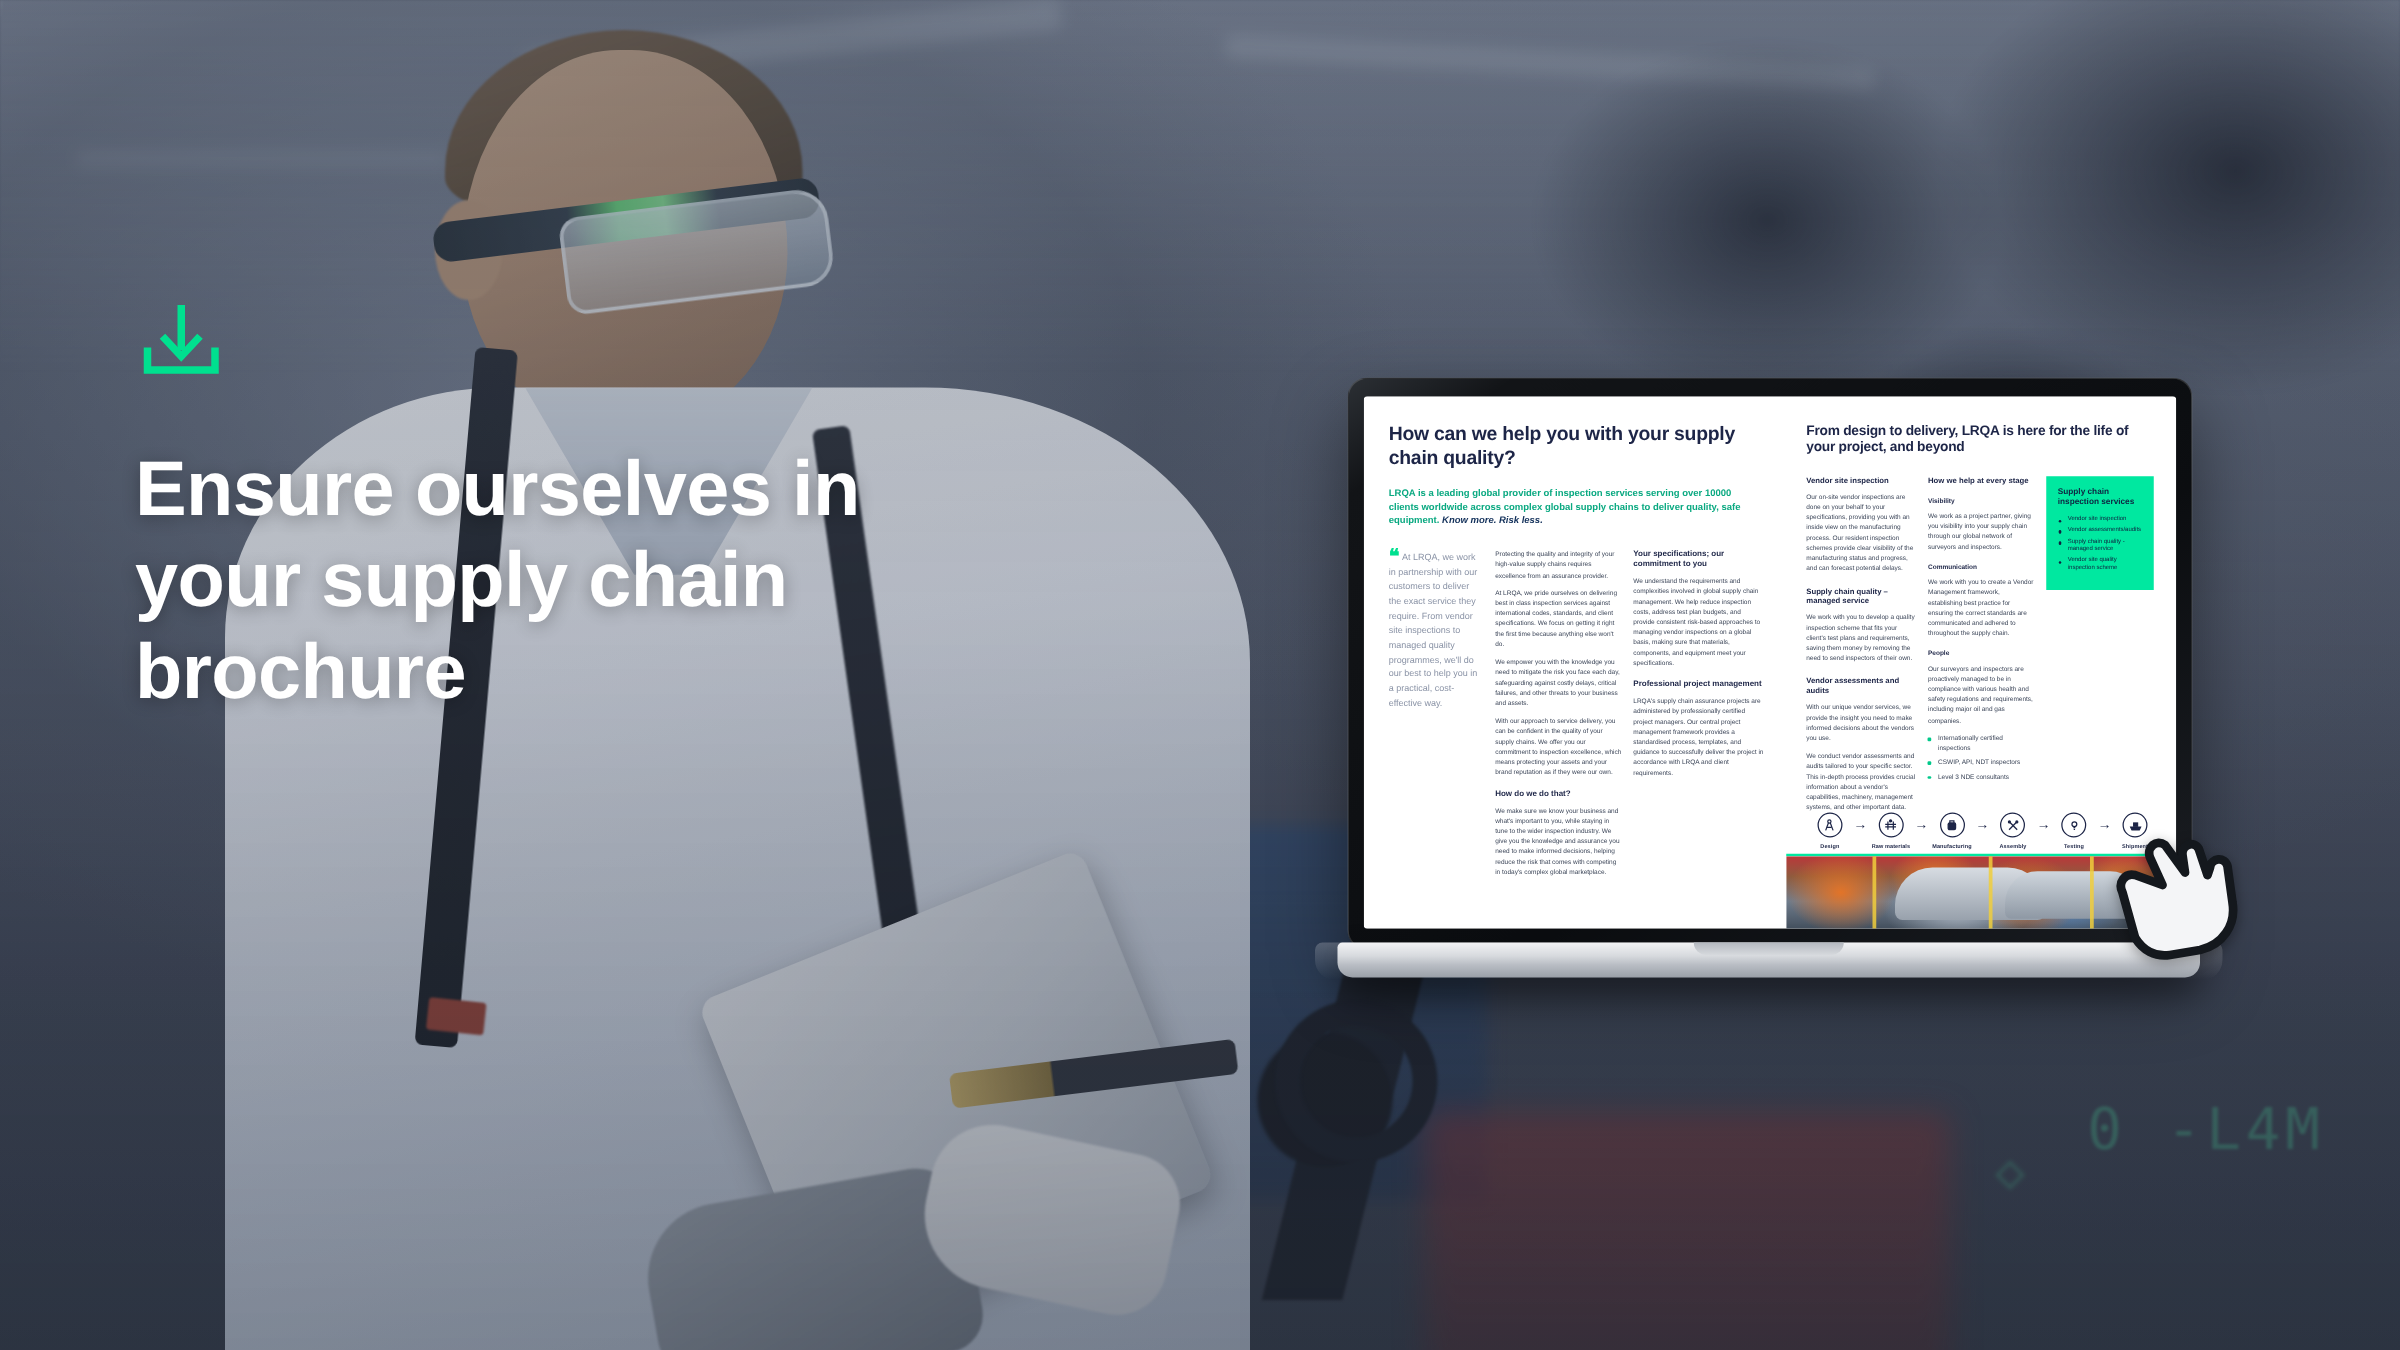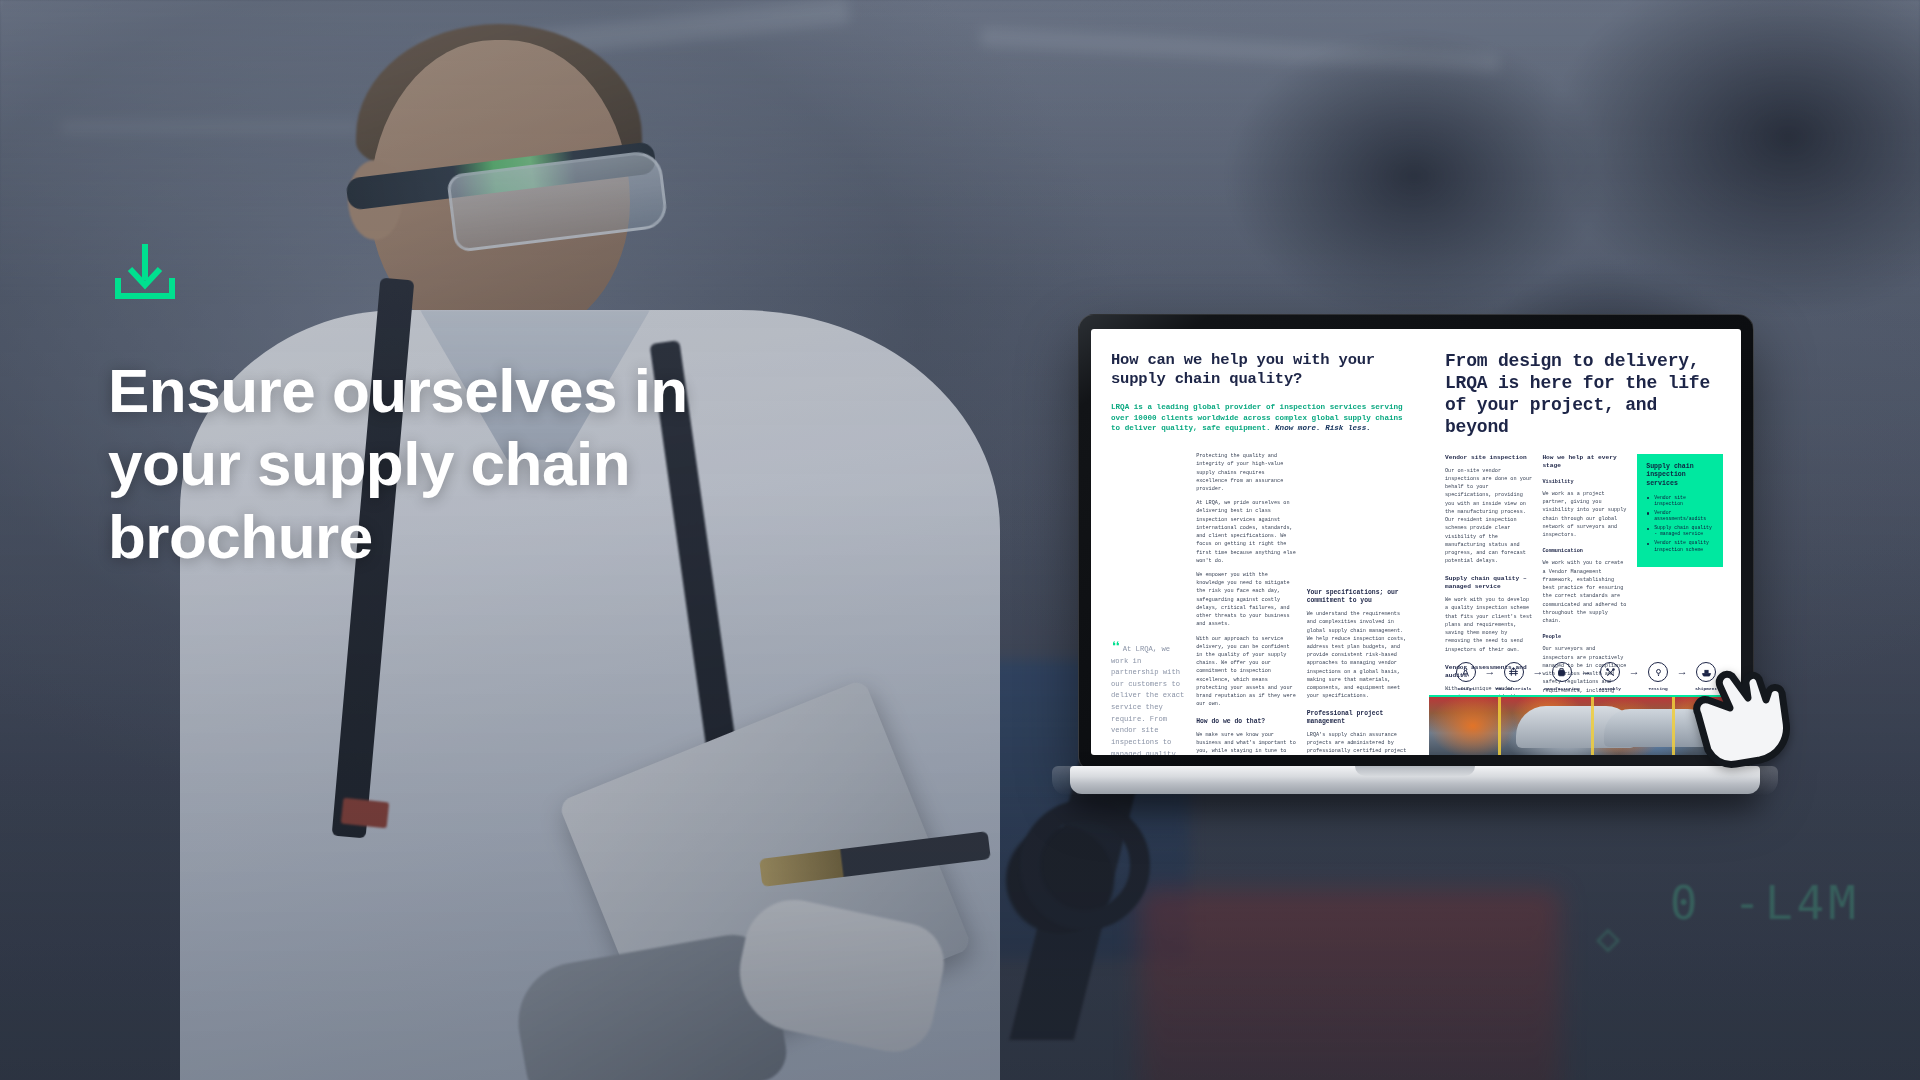--- a/index.html
+++ b/index.html
@@ -124,7 +124,7 @@
   }
 
   
-  .laptop { position:absolute; left:1070px; top:314px; width:690px; height:490px; z-index:7;font-family:Liberation Mono, monospace;}
+  .laptop { position:absolute; left:1070px; top:302px; width:690px; height:490px; z-index:7;}
   .lid {
     position:absolute; left:8px; top:0; width:676px; height:458px;
     background: linear-gradient(145deg,#2b2f34 0%, #121417 10%, #0b0d10 60%, #1b1e23 100%);

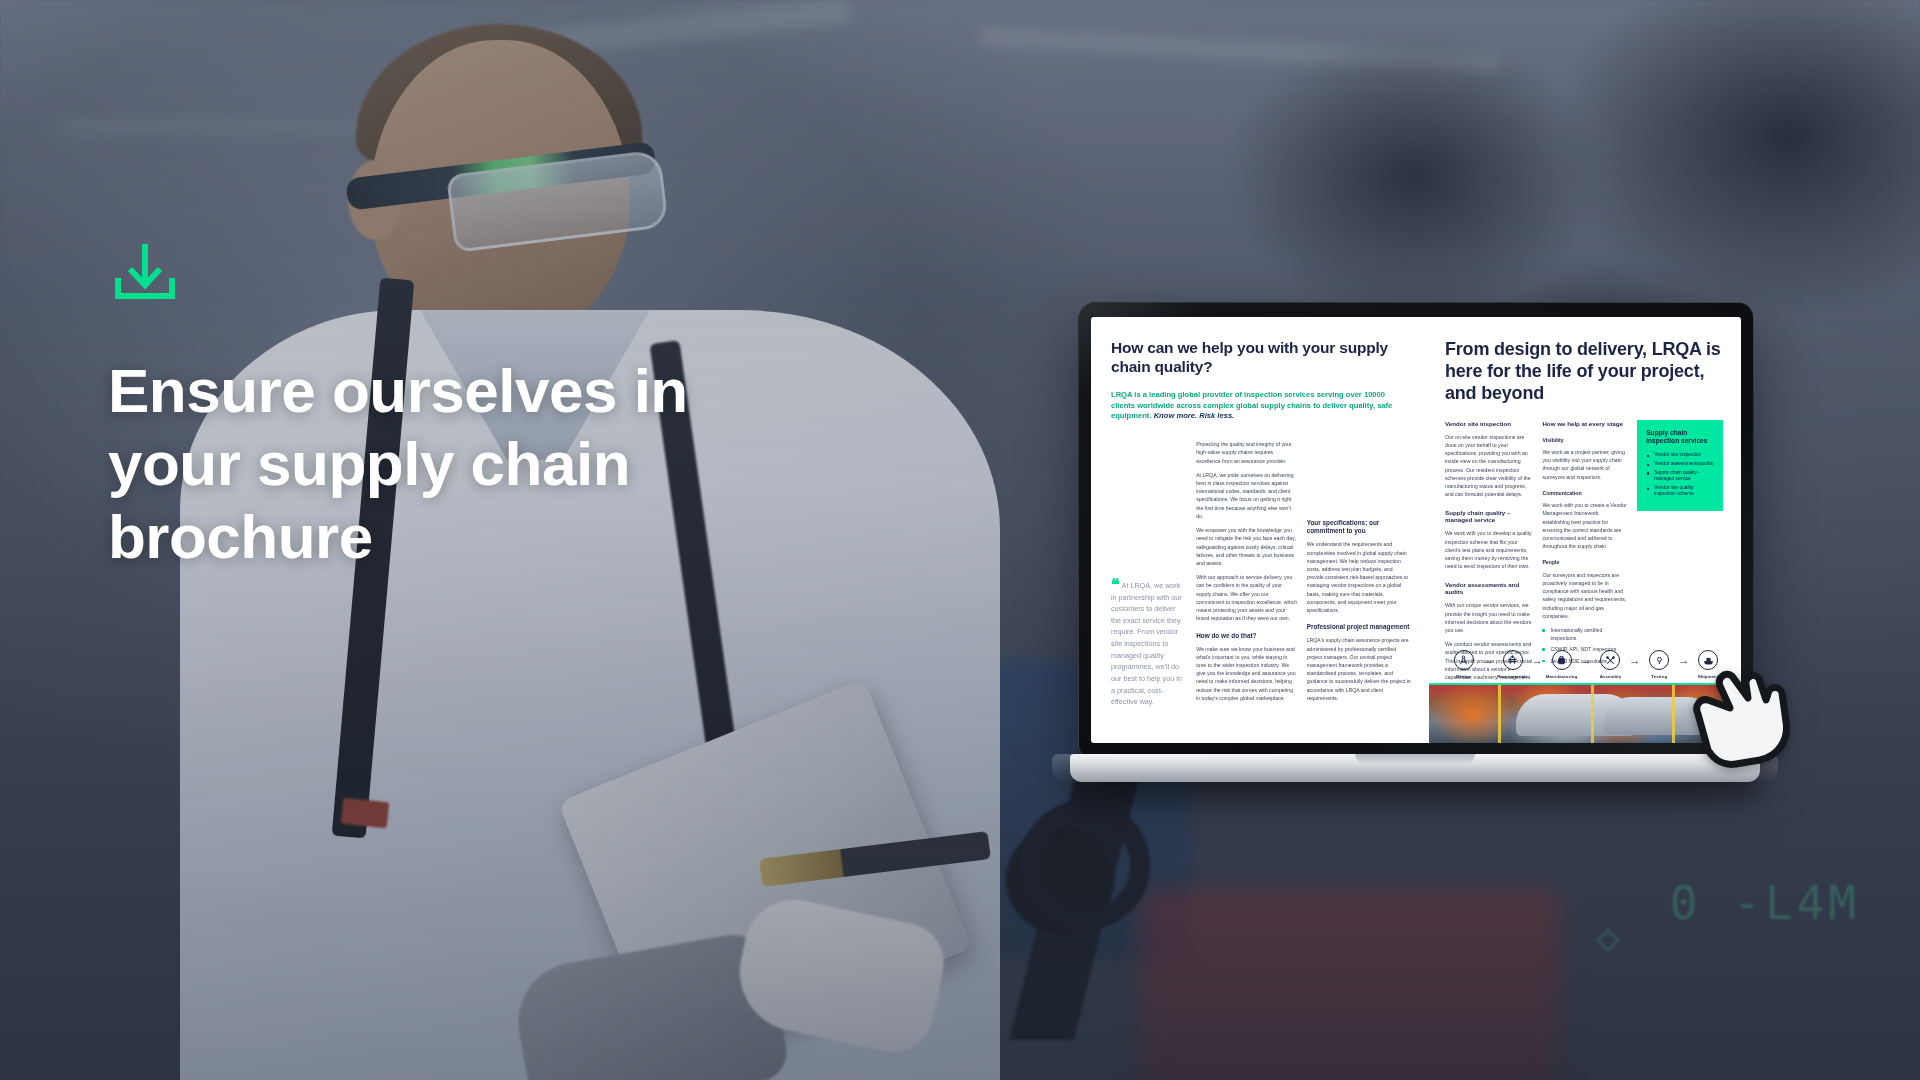--- a/index.html
+++ b/index.html
@@ -152,7 +152,7 @@
   .page-right { width:48%; padding-left:16px; }
 
   .h1 { color:#1d2547; font-size:15.5px; font-weight:700; line-height:1.22; letter-spacing:-.2px;}
-  .h1-right { font-size:18px; }
+  .h1-right { font-size:11px; }
   .lede { color:#0aa981; font-size:7.6px; font-weight:700; line-height:1.42; margin-top:13px;}
   .lede em { font-style: italic; color:#12305a; font-weight:700;}
 

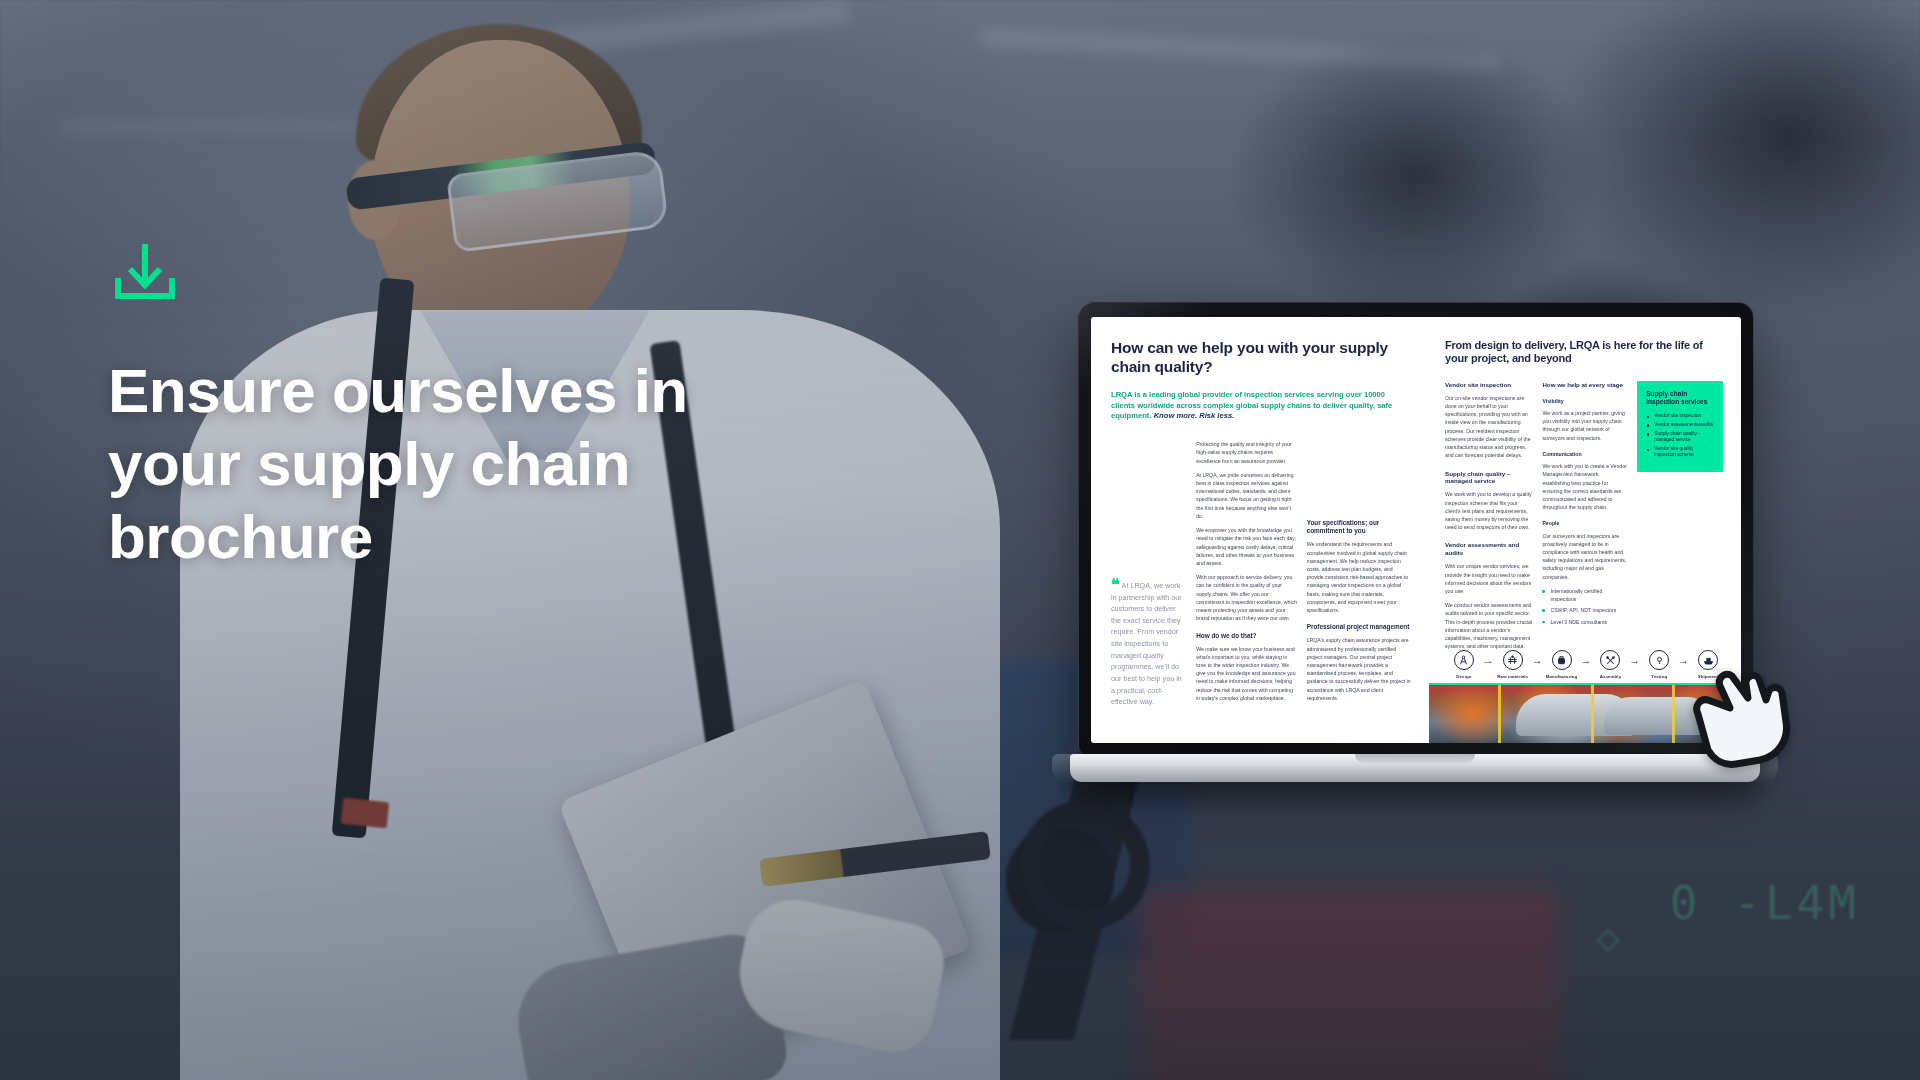--- a/index.html
+++ b/index.html
@@ -156,7 +156,7 @@
   .lede { color:#0aa981; font-size:7.6px; font-weight:700; line-height:1.42; margin-top:13px;}
   .lede em { font-style: italic; color:#12305a; font-weight:700;}
 
-  .cols { display:flex; gap:9px; margin-top:18px;align-items:flex-end; }
+  .cols { display:flex; gap:9px; margin-top:18px; }
   .col { font-size:5.2px; line-height:1.58; color:#3b4558; }
   .col-quote { width:27%; }
   .col-a { width:36%; }

